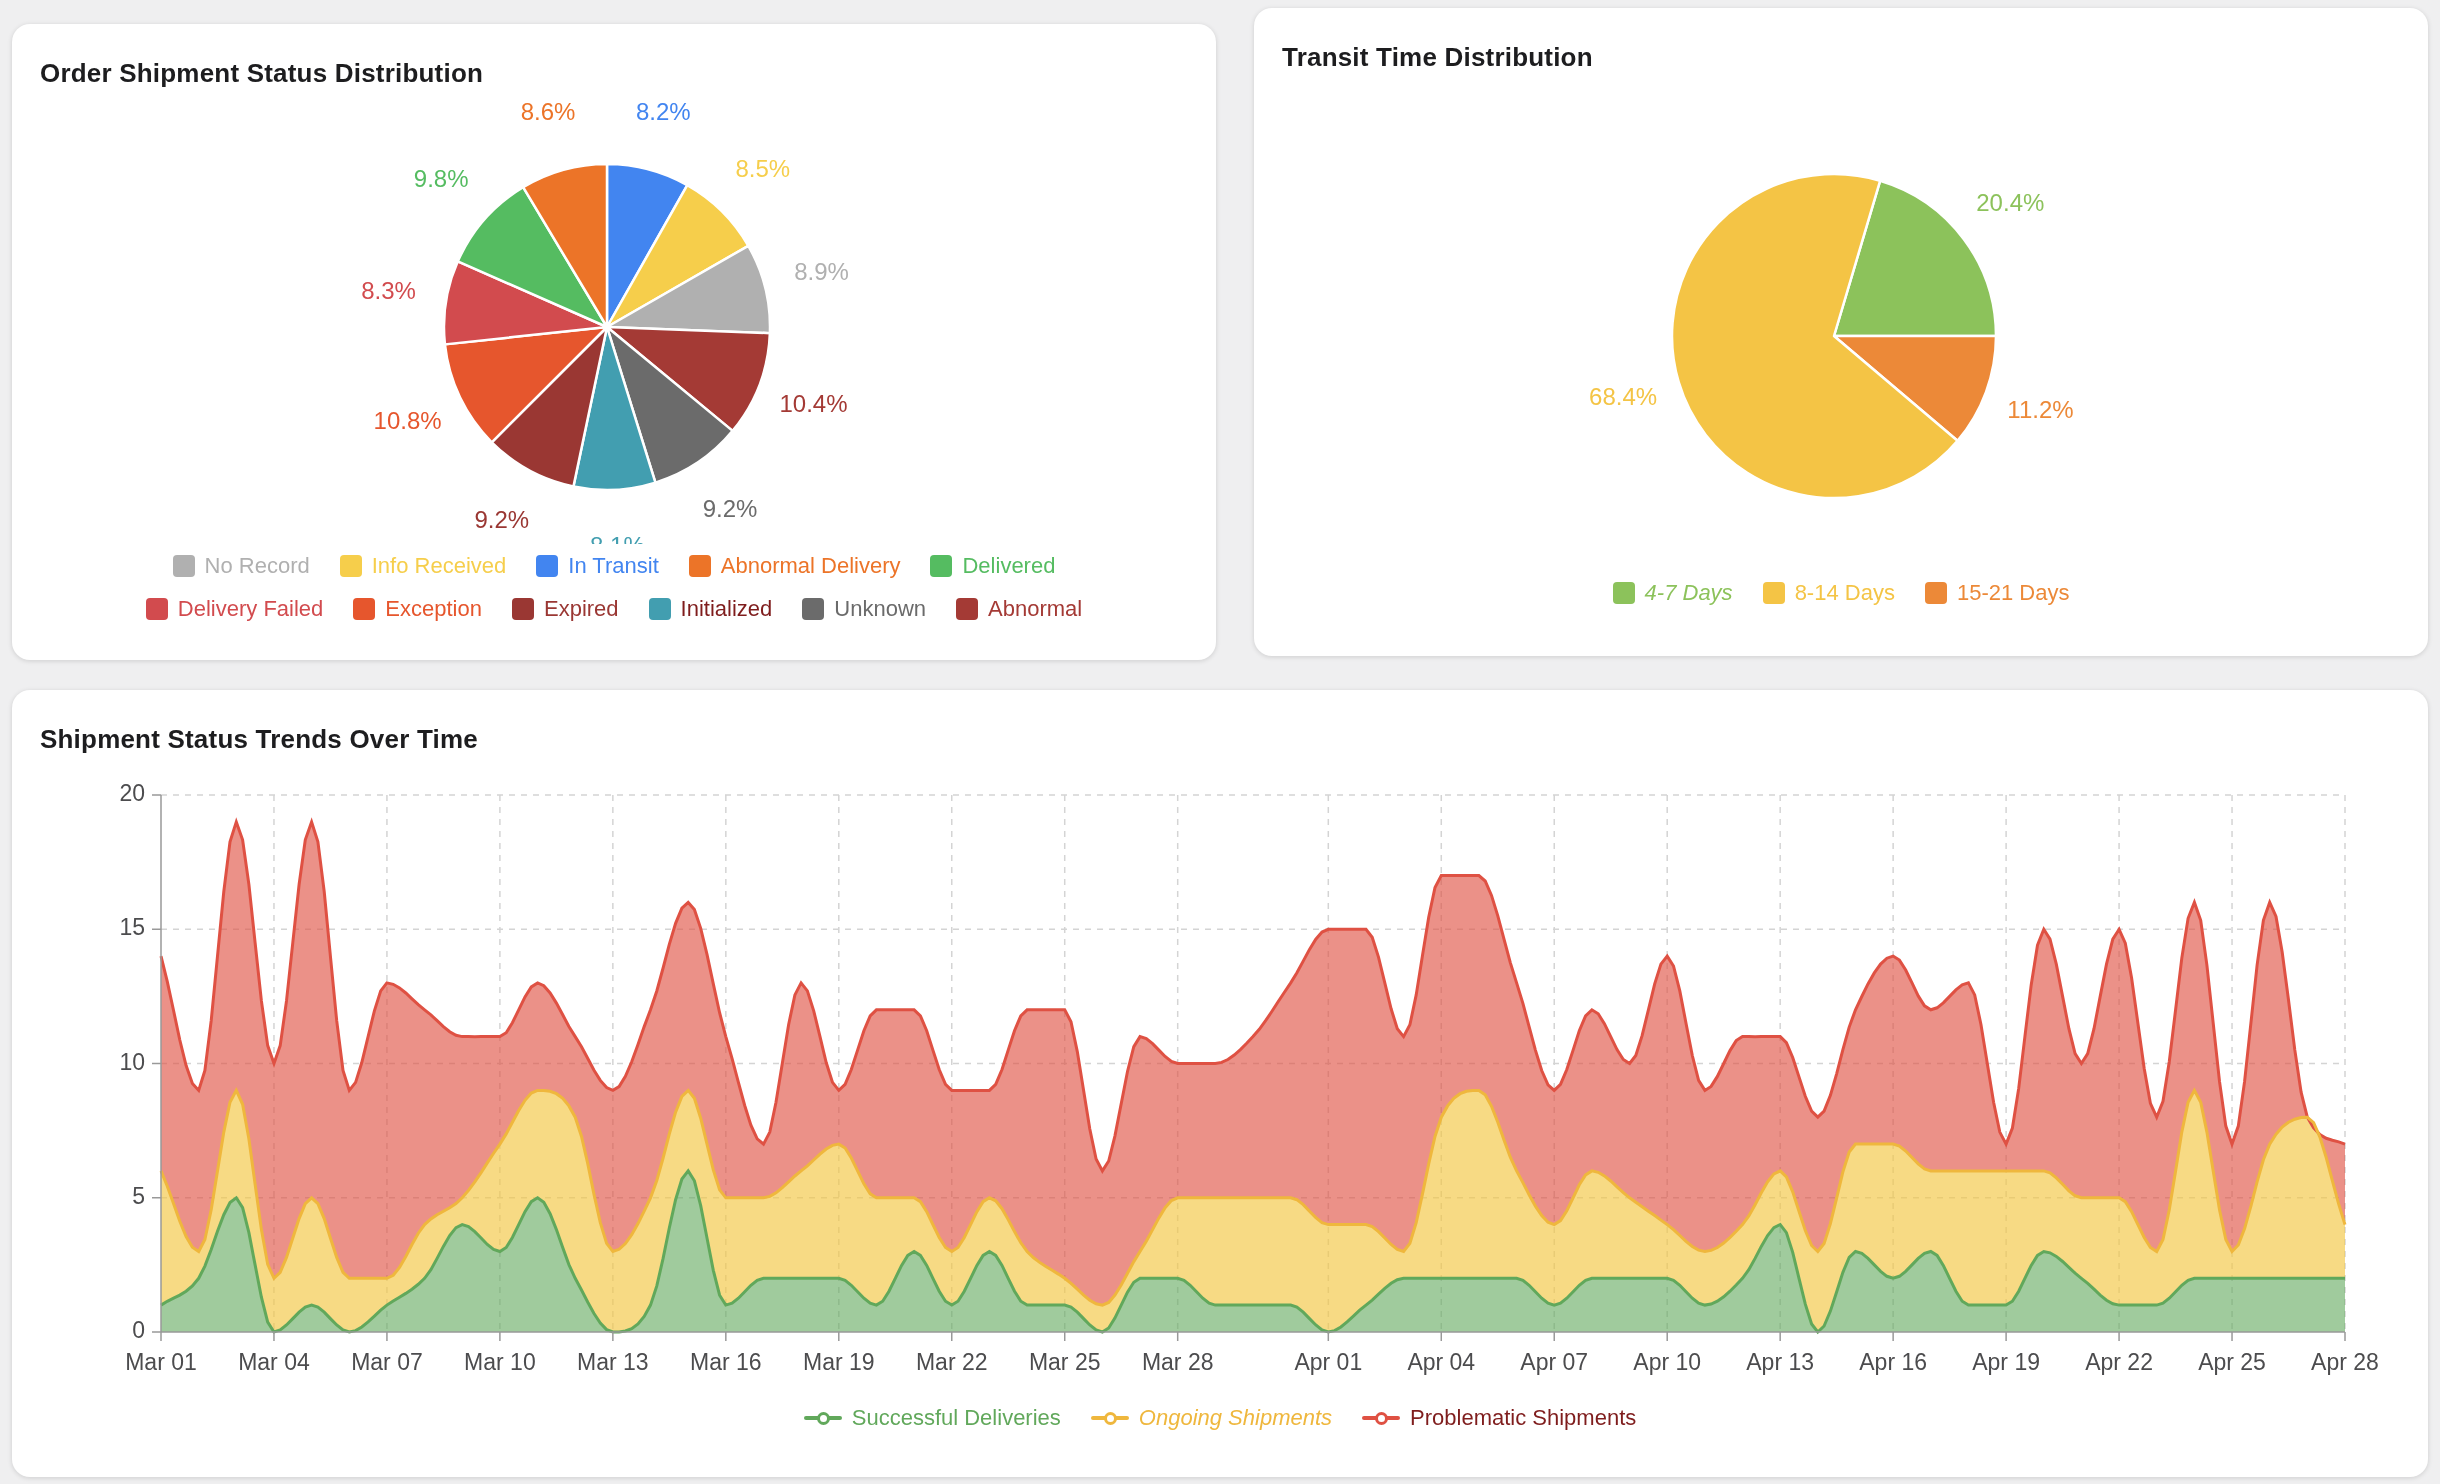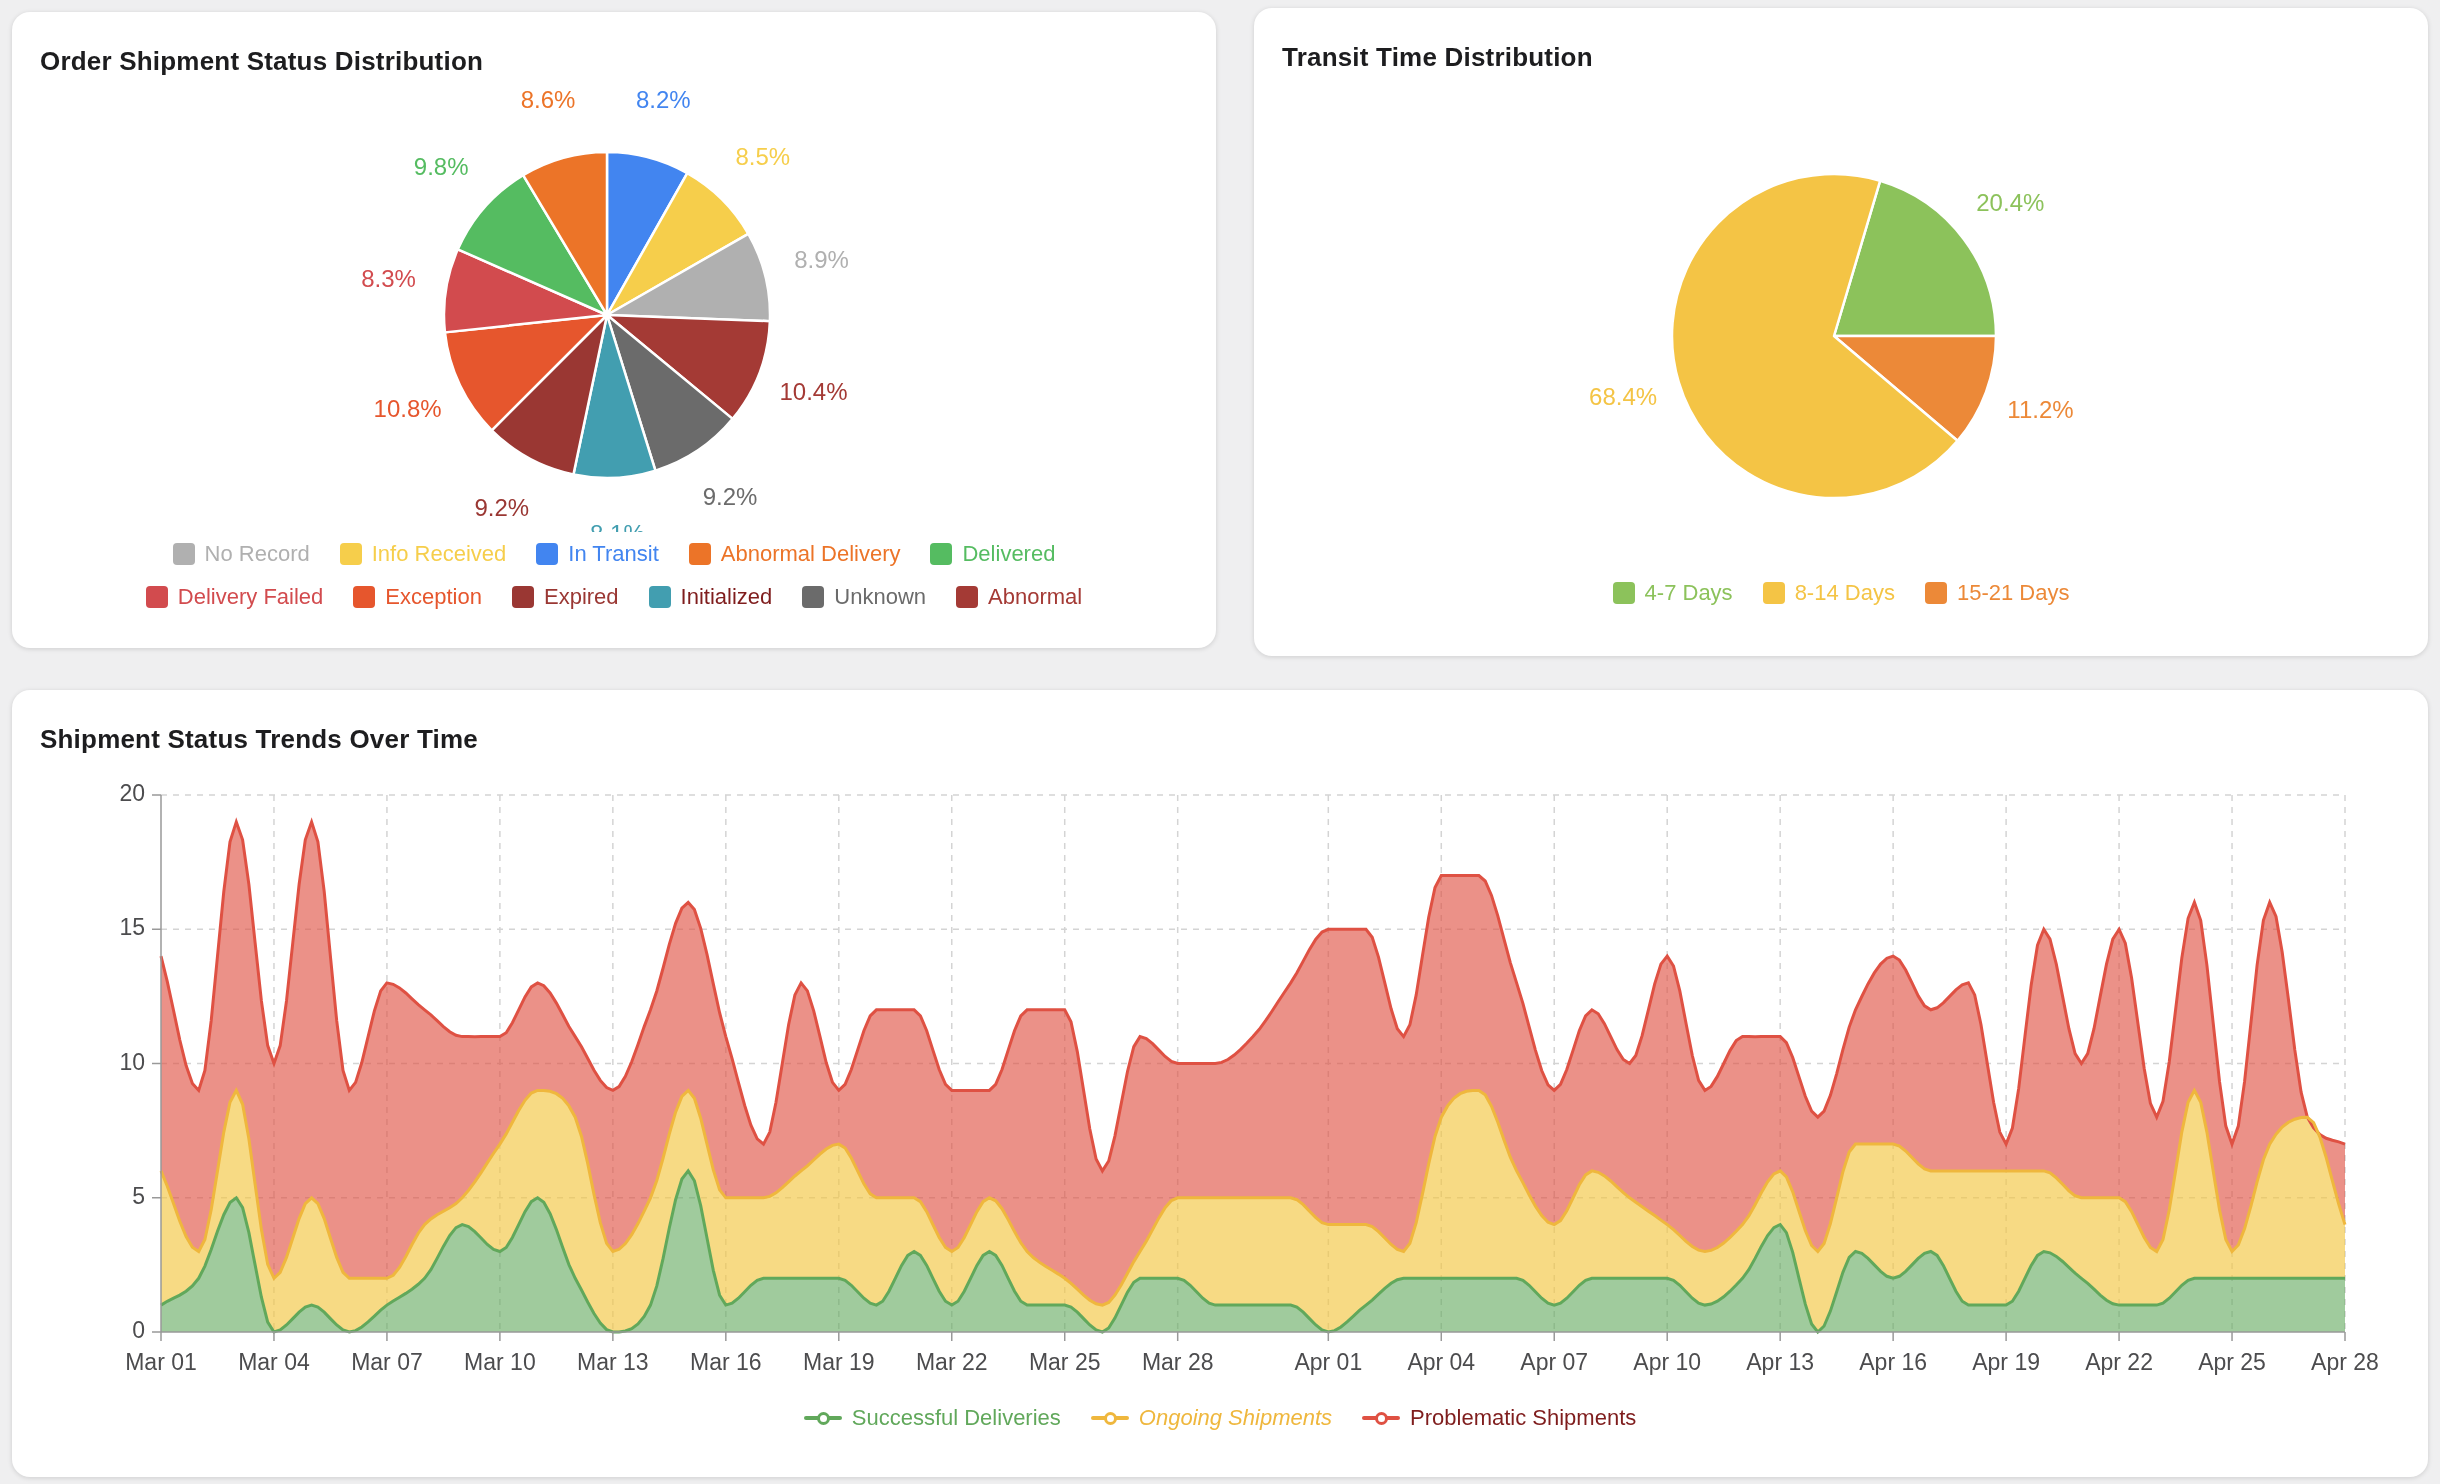--- a/index.html
+++ b/index.html
@@ -14,7 +14,7 @@
     position:absolute;background:#FFFFFF;border-radius:18px;
     box-shadow:0 1px 5px rgba(0,0,0,0.14);
   }
-  #card-status {left:12px;  top:12px;   width:1204px; height:636px;}
+  #card-status {left:12px;  top:24px;   width:1204px; height:636px;}
   #card-transit{left:1254px;top:8px;   width:1174px; height:648px;}
   #card-trends {left:12px;  top:690px; width:2416px; height:787px;}
   .card-title{

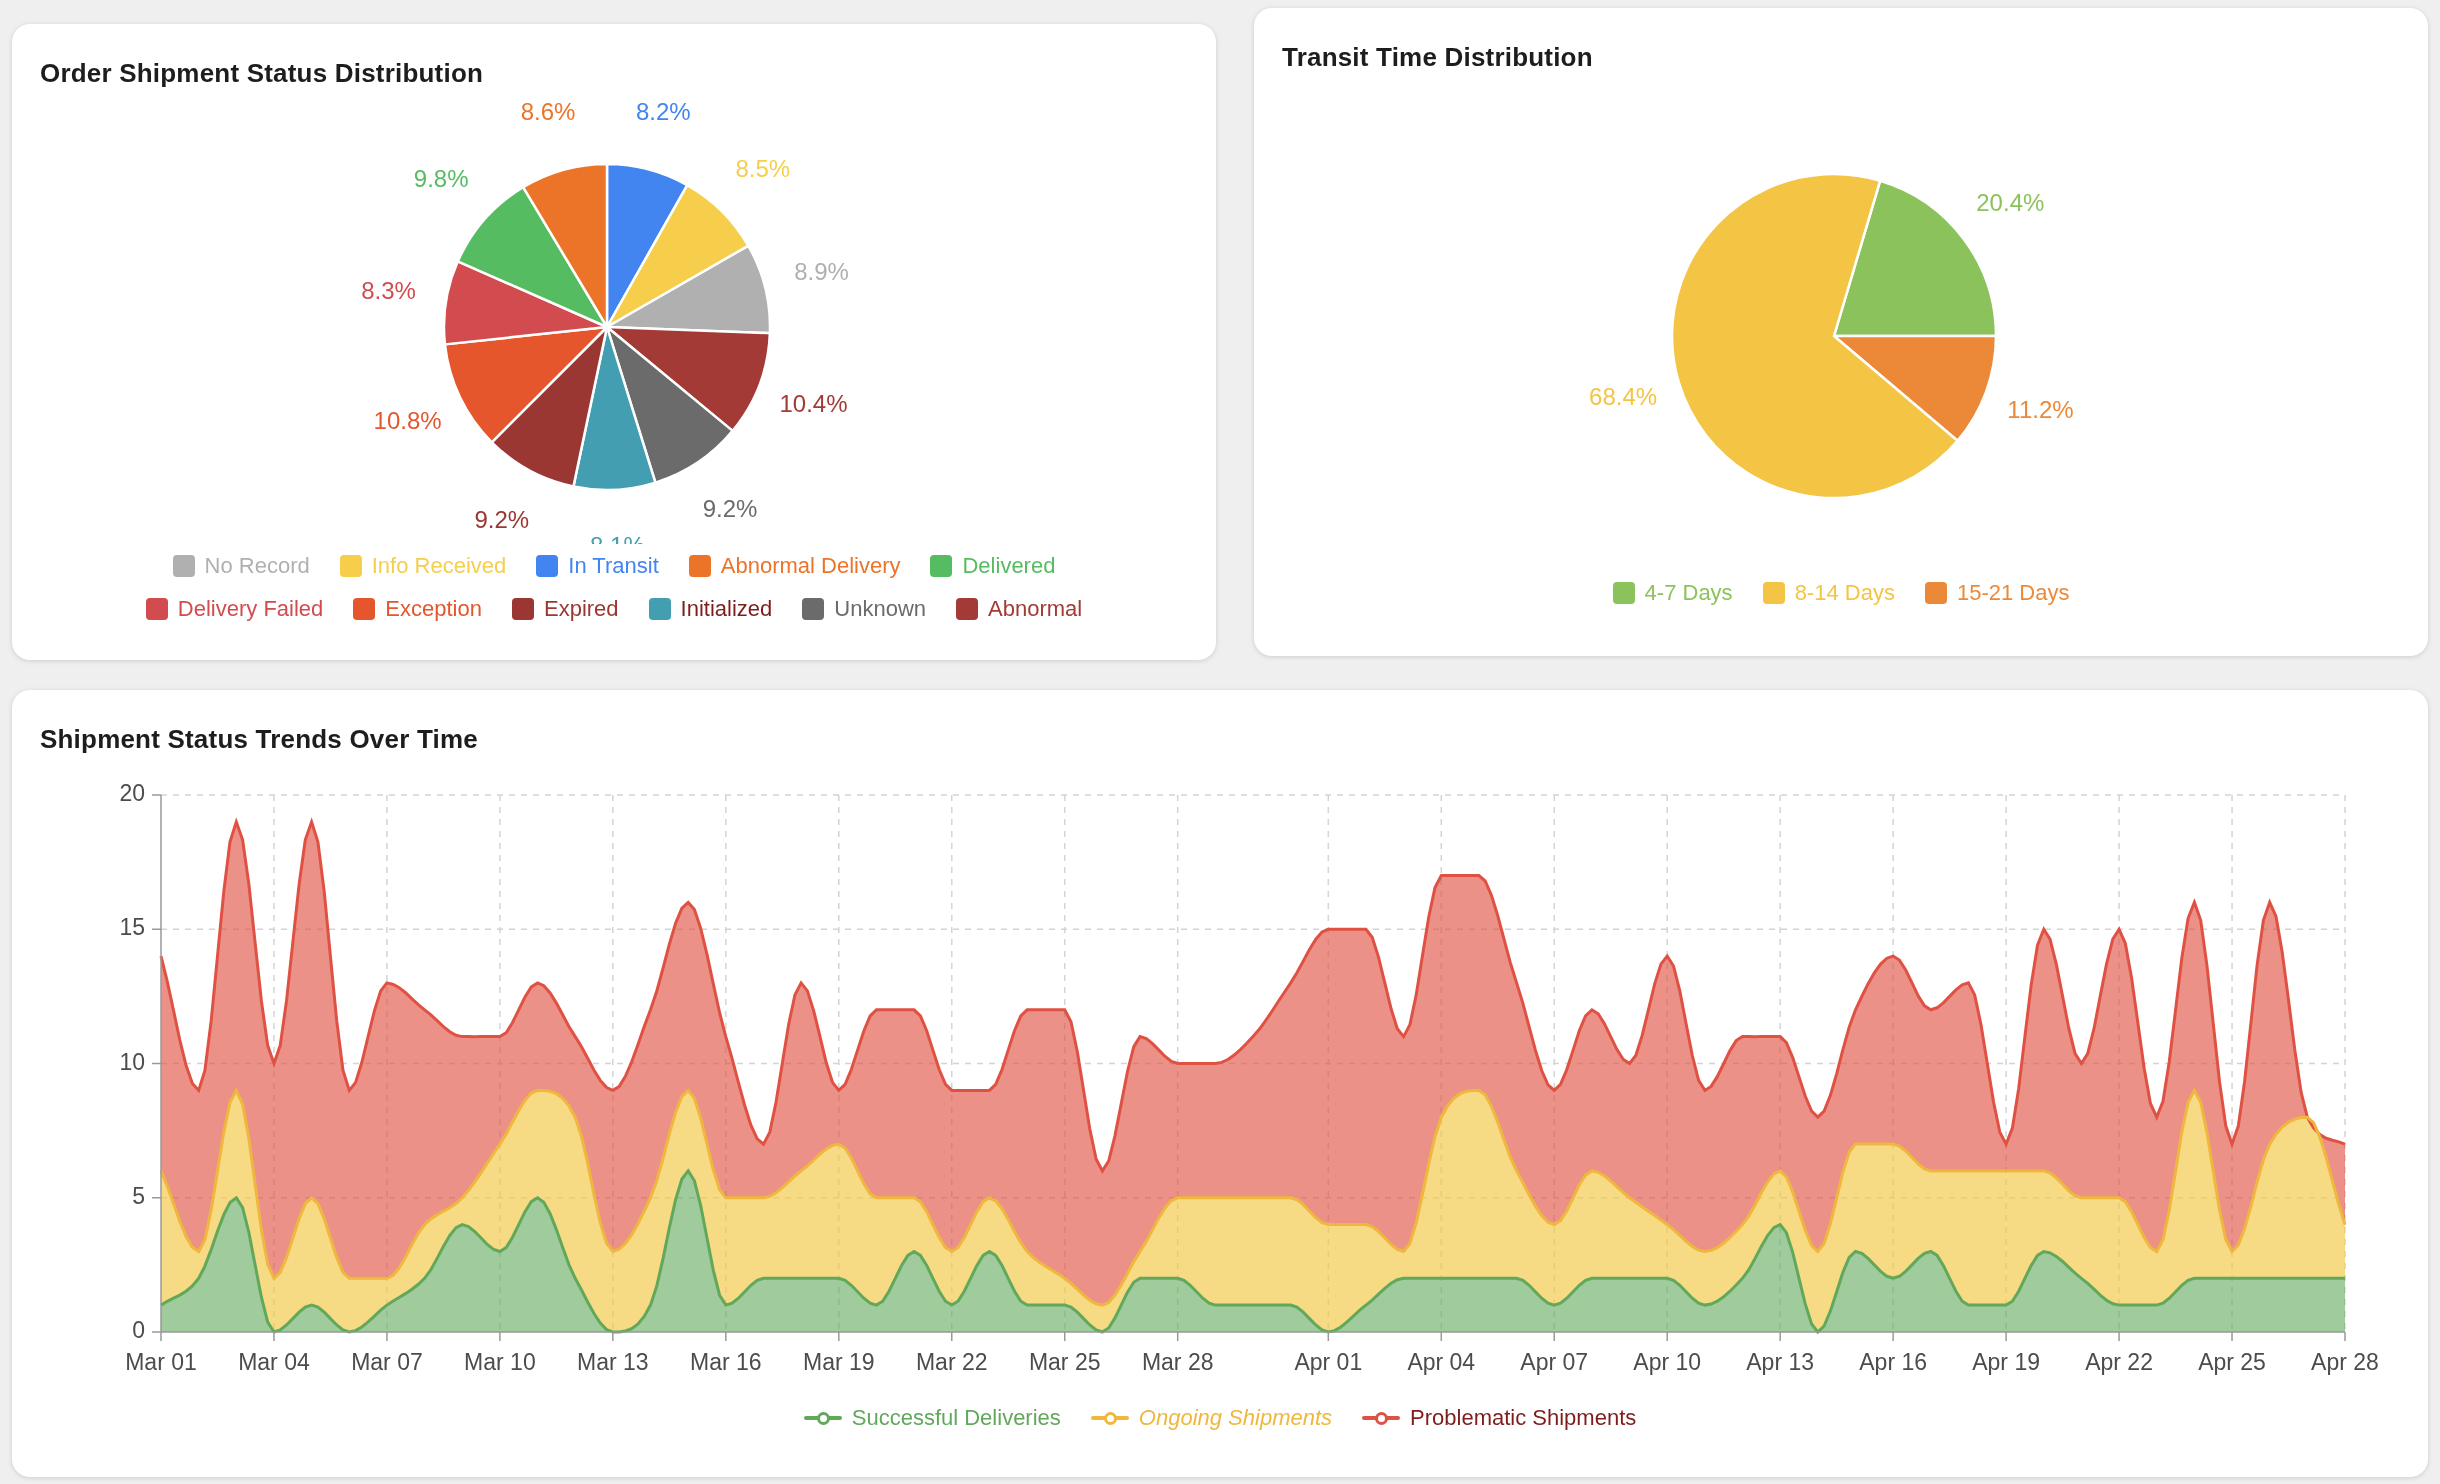--- a/index.html
+++ b/index.html
@@ -127,7 +127,7 @@
   <div class="legend" id="legend-transit" style="top:572px;">
       <span class="legend-item">
         <span class="legend-swatch" style="background: rgb(140, 194, 91);"></span>
-        <span class="legend-label" style="color: rgb(140, 194, 91);">4-7 Days</span>
+        <span class="legend-label" style="color: rgb(140, 194, 91); font-style: italic;">4-7 Days</span>
       </span>
       <span class="legend-item">
         <span class="legend-swatch" style="background: rgb(244, 196, 69);"></span>

